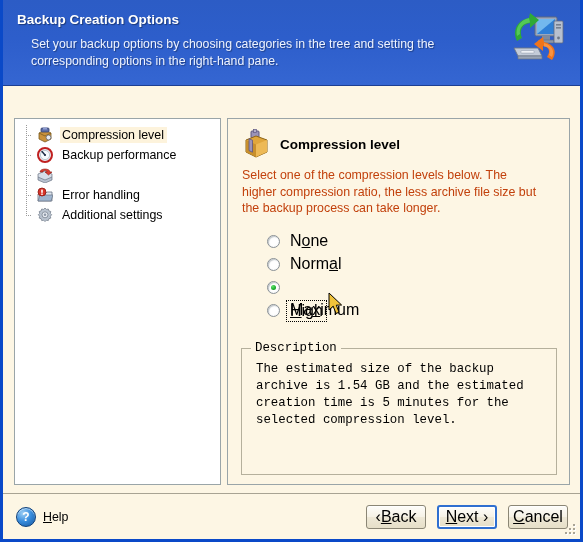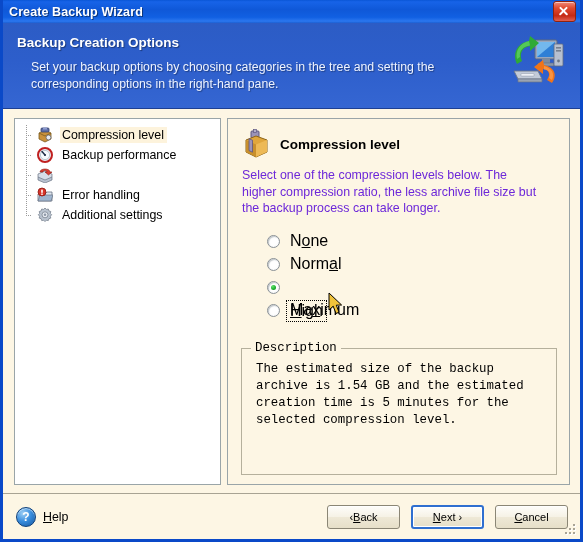--- a/index.html
+++ b/index.html
@@ -351,10 +351,6 @@
 
 <div id="dialog">
 
-  <div class="titlebar">
-    <div class="titlebar-text">Create Backup Wizard</div>
-    <div class="close-btn"></div>
-  </div>
 
   <div class="banner">
     <div class="banner-title">Backup Creation Options</div>

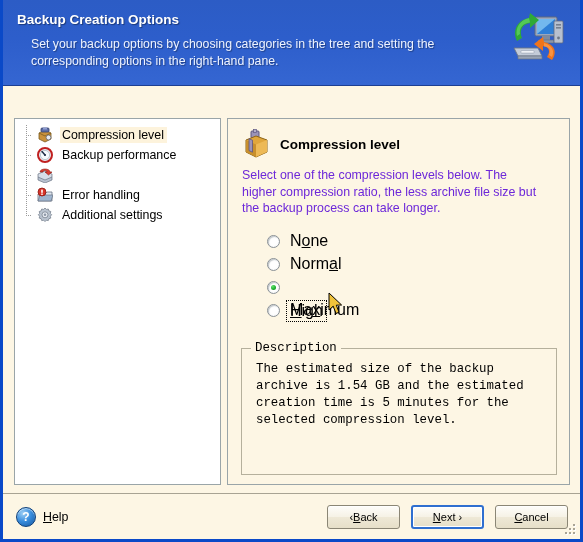--- a/index.html
+++ b/index.html
@@ -196,7 +196,7 @@
   }
   .opt-desc {
     font-size: 12.4px;
-    color: #6d28d9;
+    color: #c2410c;
     line-height: 16.5px;
     margin: 0 0 13px 1px;
     width: 302px;

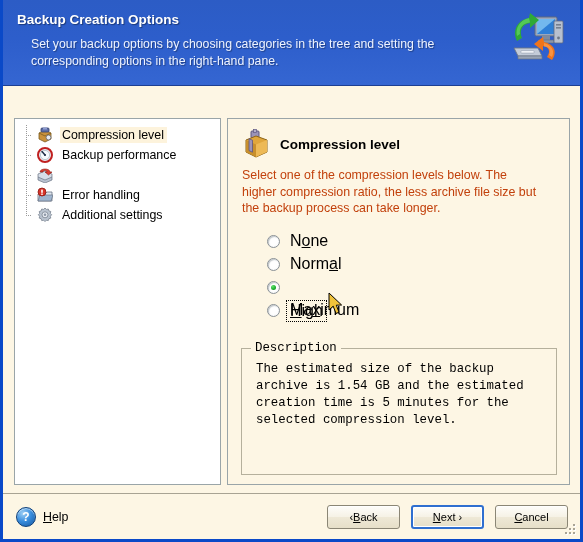--- a/index.html
+++ b/index.html
@@ -311,11 +311,11 @@
   }
   .footer-spacer { flex: 1; }
   .btn {
-    width: 73px;
+    width: 60px;
     height: 24px;
     margin-left: 11px;
     font-family: "Liberation Sans", sans-serif;
-    font-size: 11px;
+    font-size: 16px;
     color: #000;
     background: linear-gradient(to bottom, #fefdfa 0%, #f6f2e6 48%, #eee8d6 52%, #e6dfc8 100%);
     border: 1px solid #8b8675;

